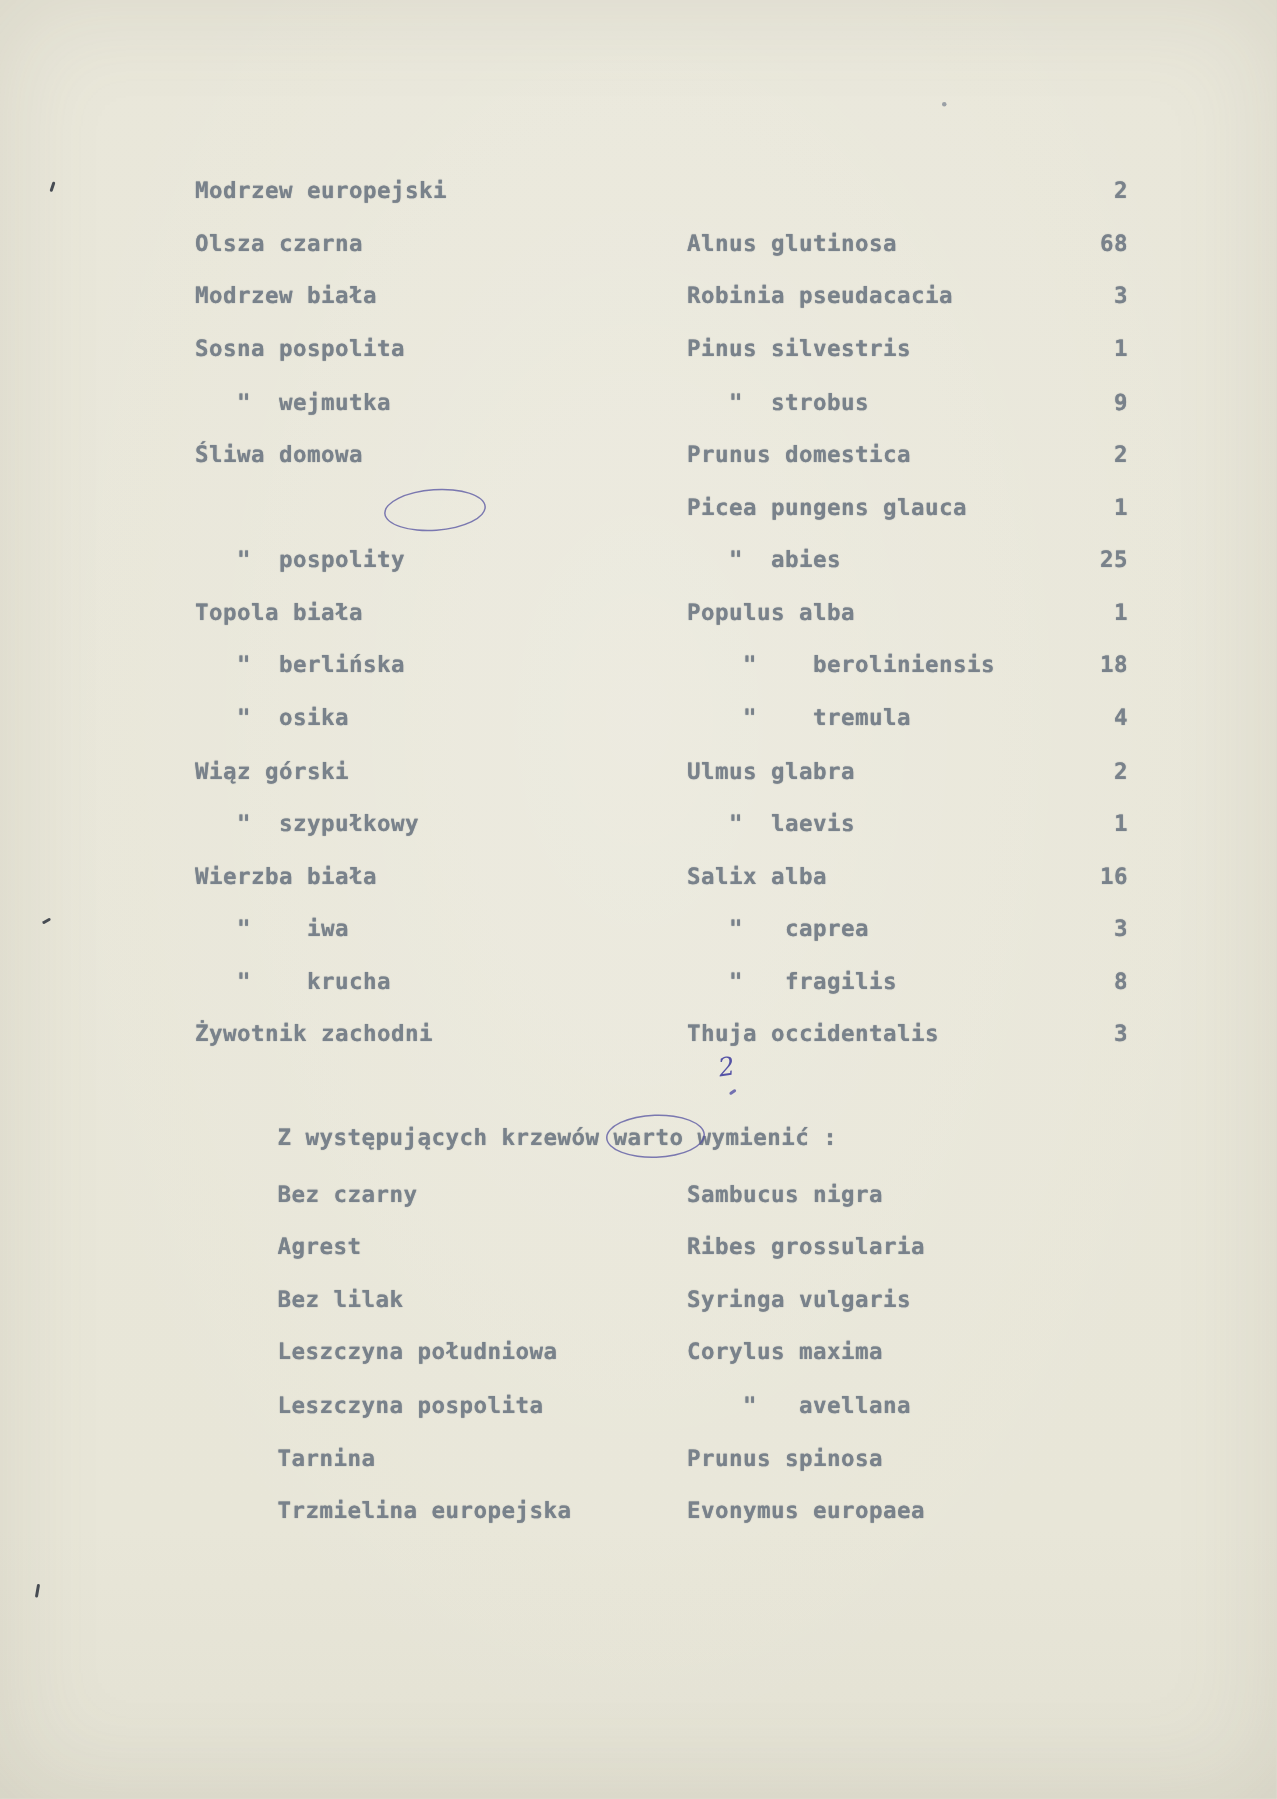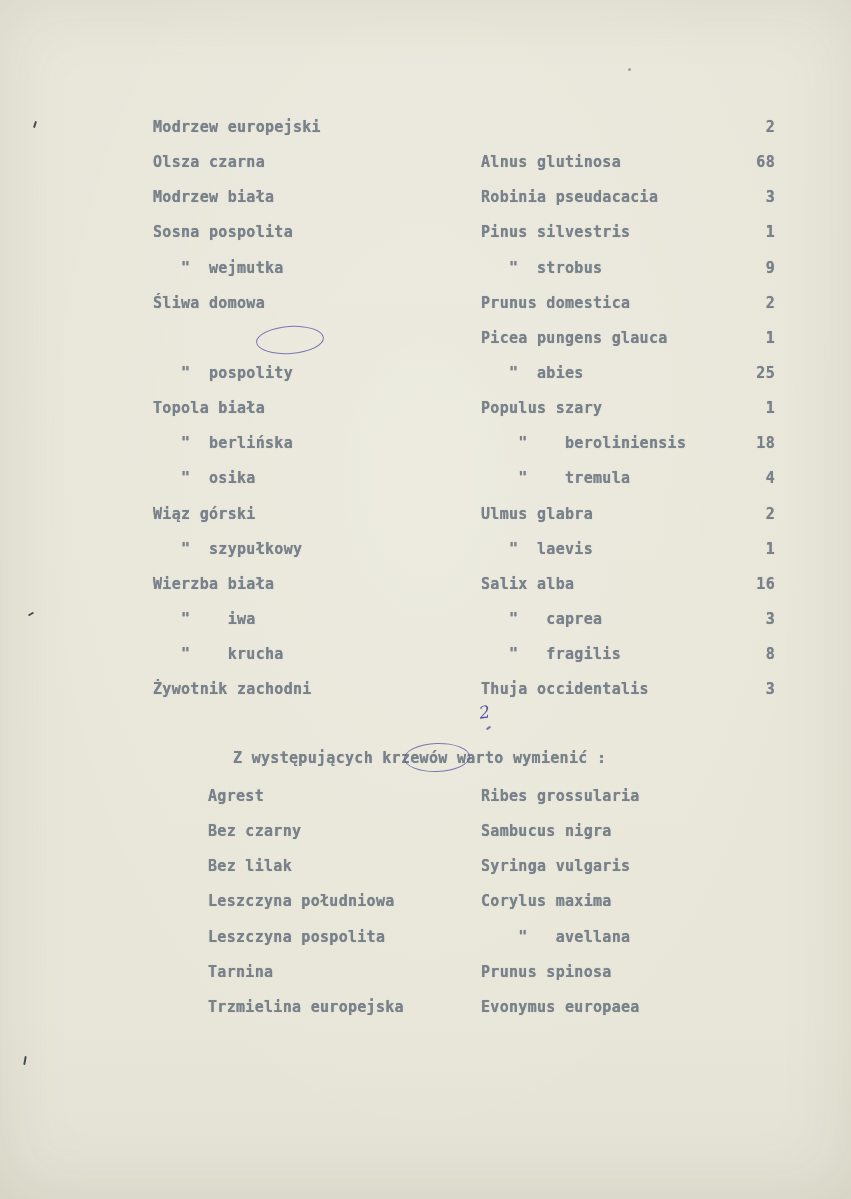--- a/index.html
+++ b/index.html
@@ -24,7 +24,7 @@
   }
 
   
-  .list { position:absolute; left:0; right:0;padding-left:23px; }
+  .list { position:absolute; left:0; right:0; }
   .trees  { top:110px; }
   .shrubs { top:779px; }
   .row { position:relative; height:35.15px; line-height:35.15px; }

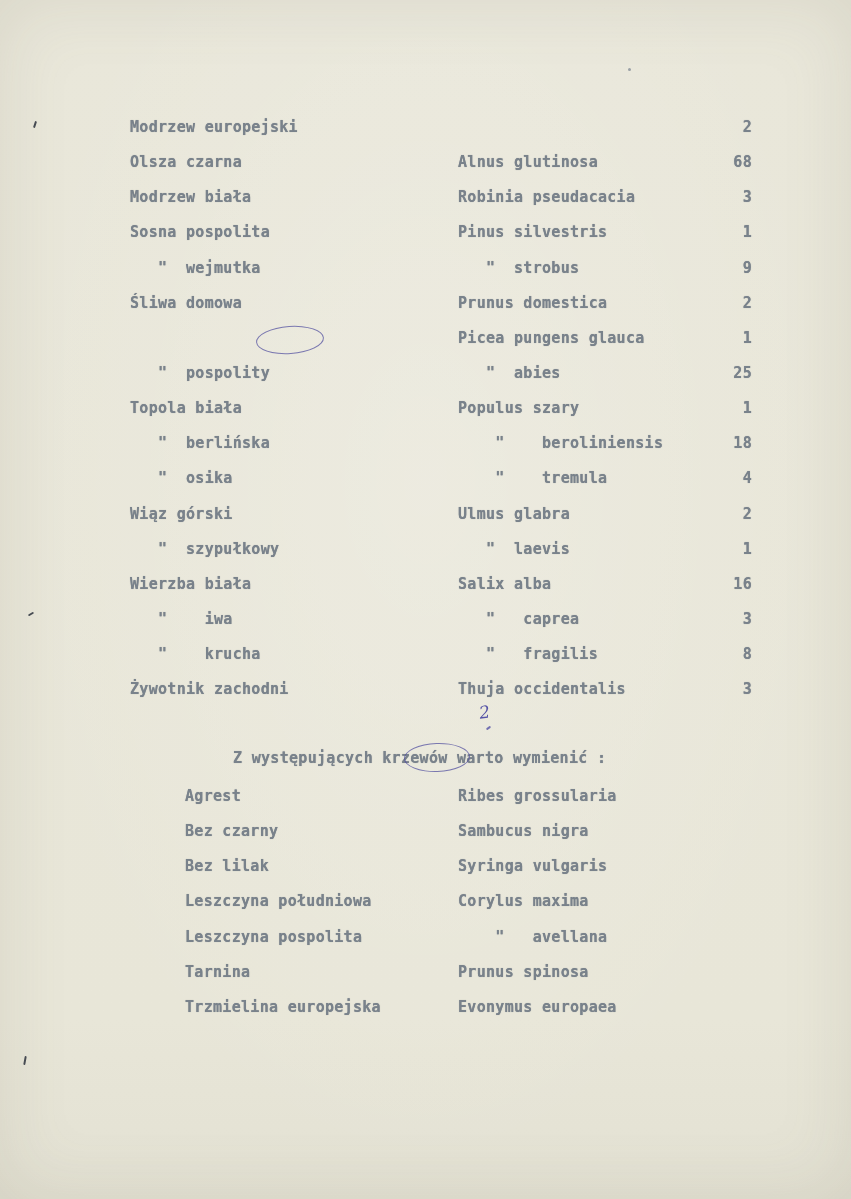--- a/index.html
+++ b/index.html
@@ -123,7 +123,7 @@
 
       <div class="row">
         <span class="c1">Topola biała</span>
-        <span class="c2">Populus szary</span>
+        <span class="c2">Populus alba</span>
         <span class="c3">1</span>
       </div>
 

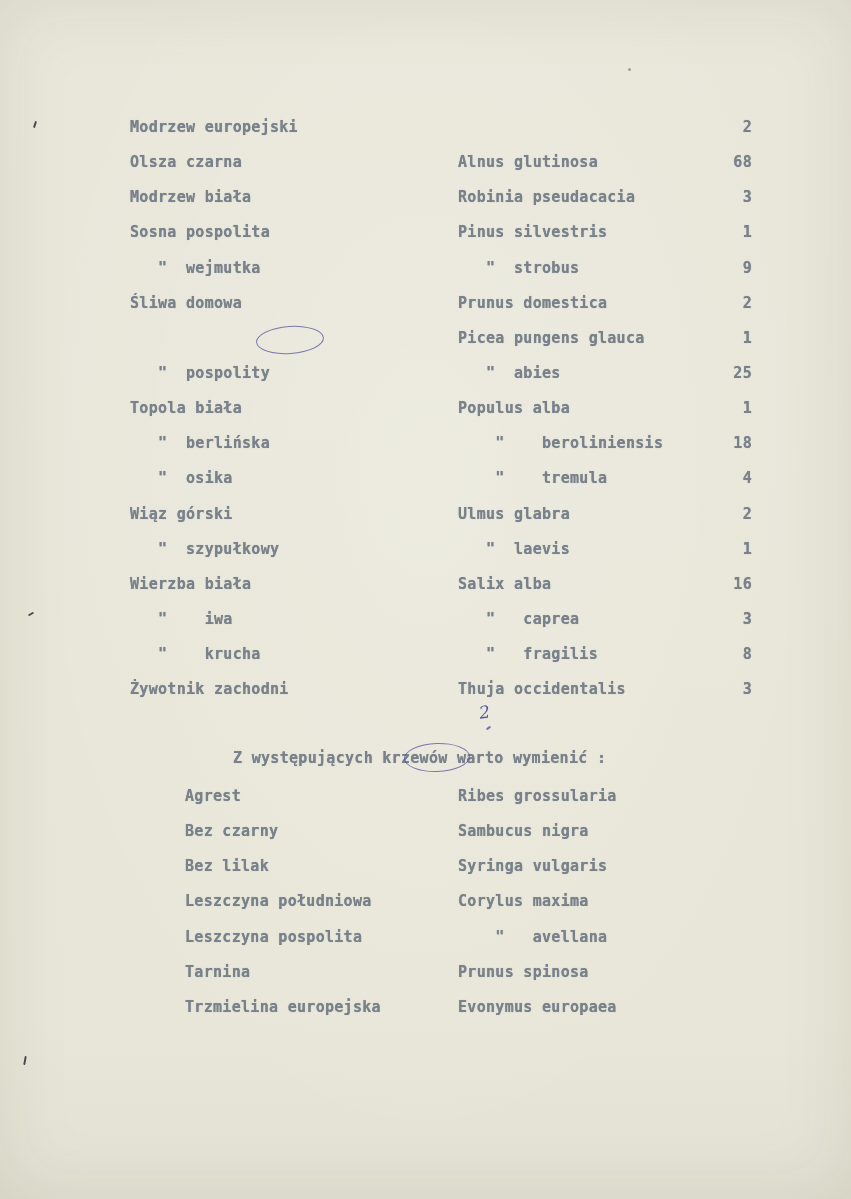--- a/index.html
+++ b/index.html
@@ -35,7 +35,7 @@
 
   .intro {
     position:absolute; left:185px; top:748px;
-    line-height:20px; white-space:pre;margin-left:48px;
+    line-height:20px; white-space:pre;
   }
 
   

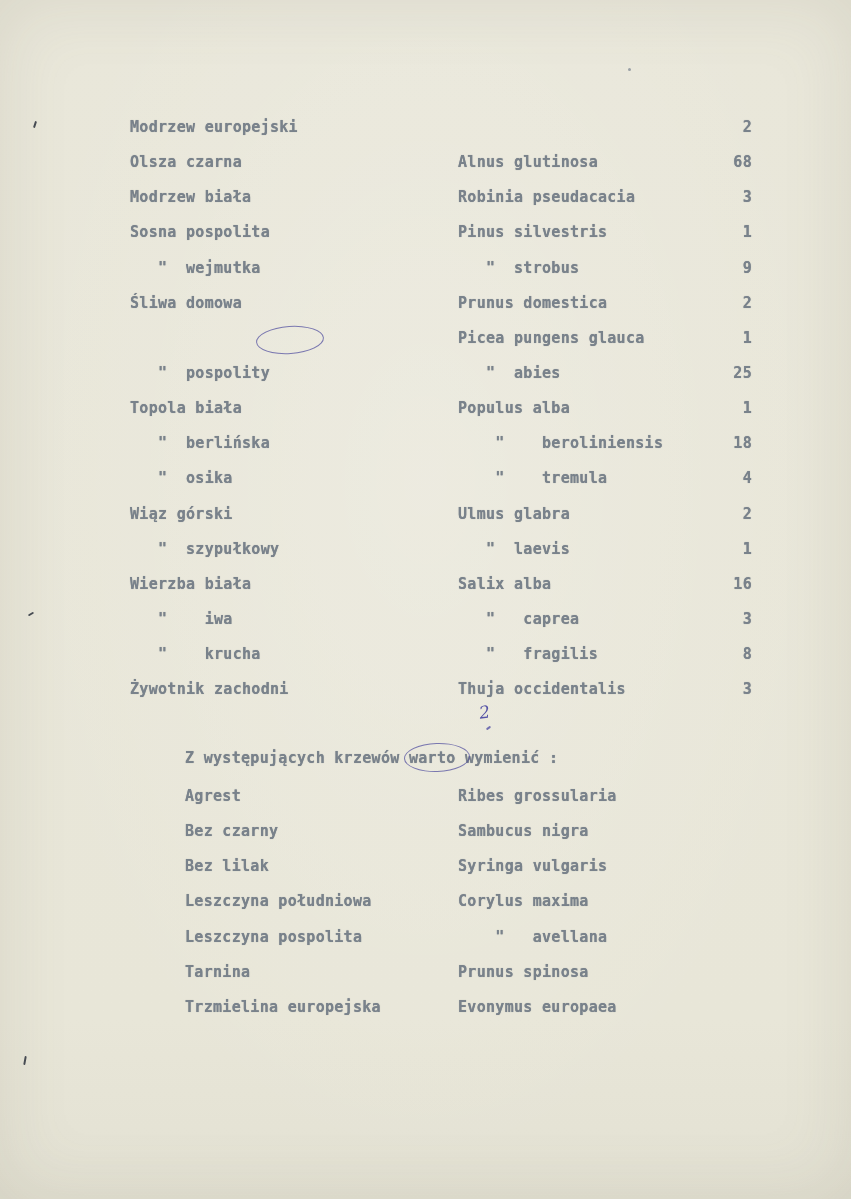--- a/index.html
+++ b/index.html
@@ -181,13 +181,13 @@
   <div class="list shrubs">
 
       <div class="row">
+        <span class="c1">Bez czarny</span>
+        <span class="c2">Sambucus nigra</span>
+      </div>
+
+      <div class="row">
         <span class="c1">Agrest</span>
         <span class="c2">Ribes grossularia</span>
-      </div>
-
-      <div class="row">
-        <span class="c1">Bez czarny</span>
-        <span class="c2">Sambucus nigra</span>
       </div>
 
       <div class="row">

